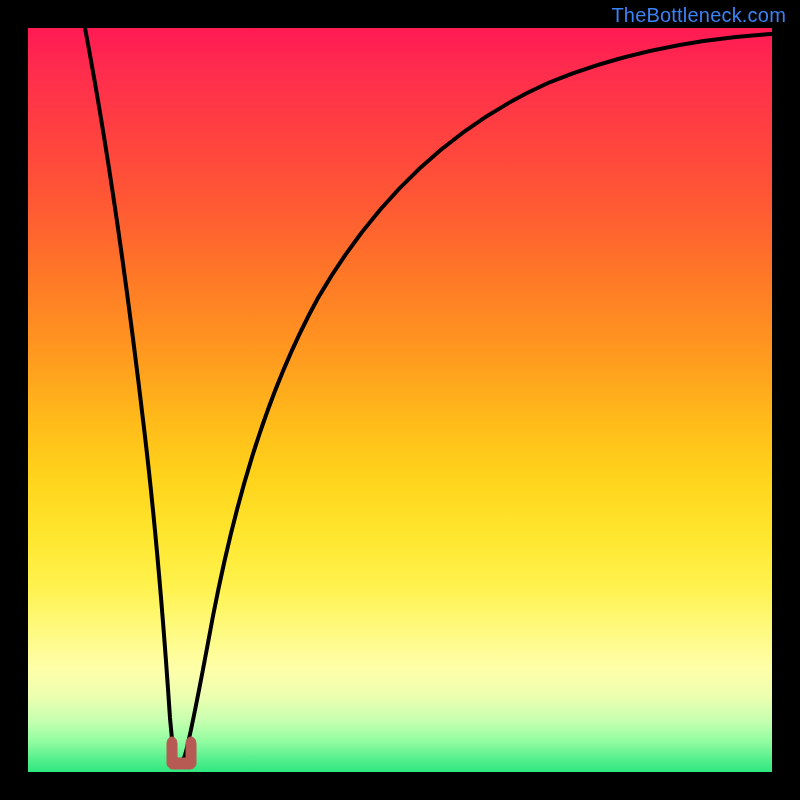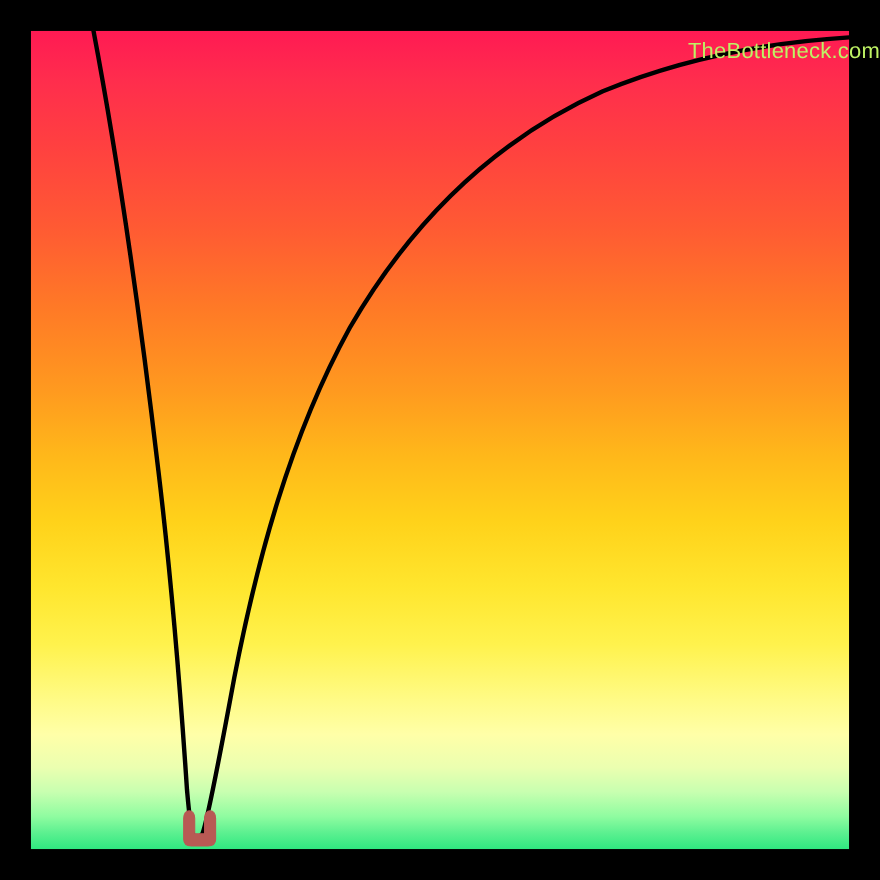--- a/index.html
+++ b/index.html
@@ -57,13 +57,12 @@
   .watermark {
     position: absolute;
     top: 4px;
-    right: 0;
+    right: 14px;
     font-size: 20px;
-    color: #bef264;
+    color: #3b82f6;
     font-weight: 400;
     letter-spacing: 0.2px;
     user-select: none;
-    margin-top: 32px;
   }
 </style>
 </head>

